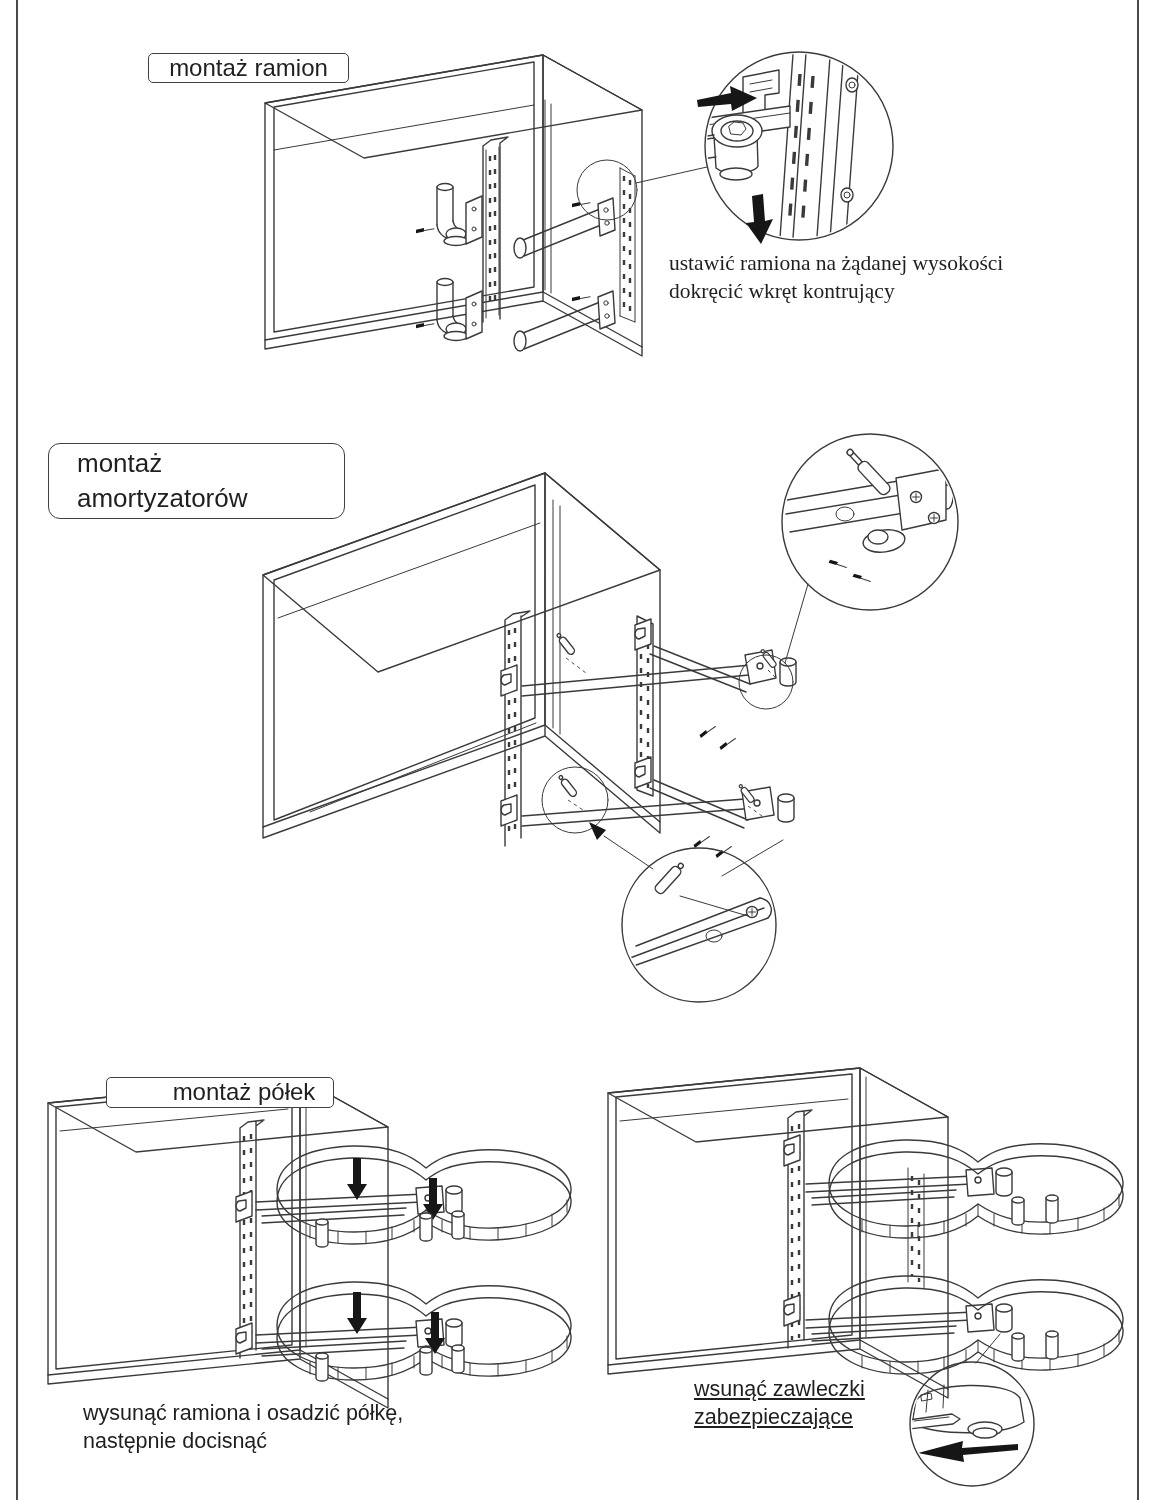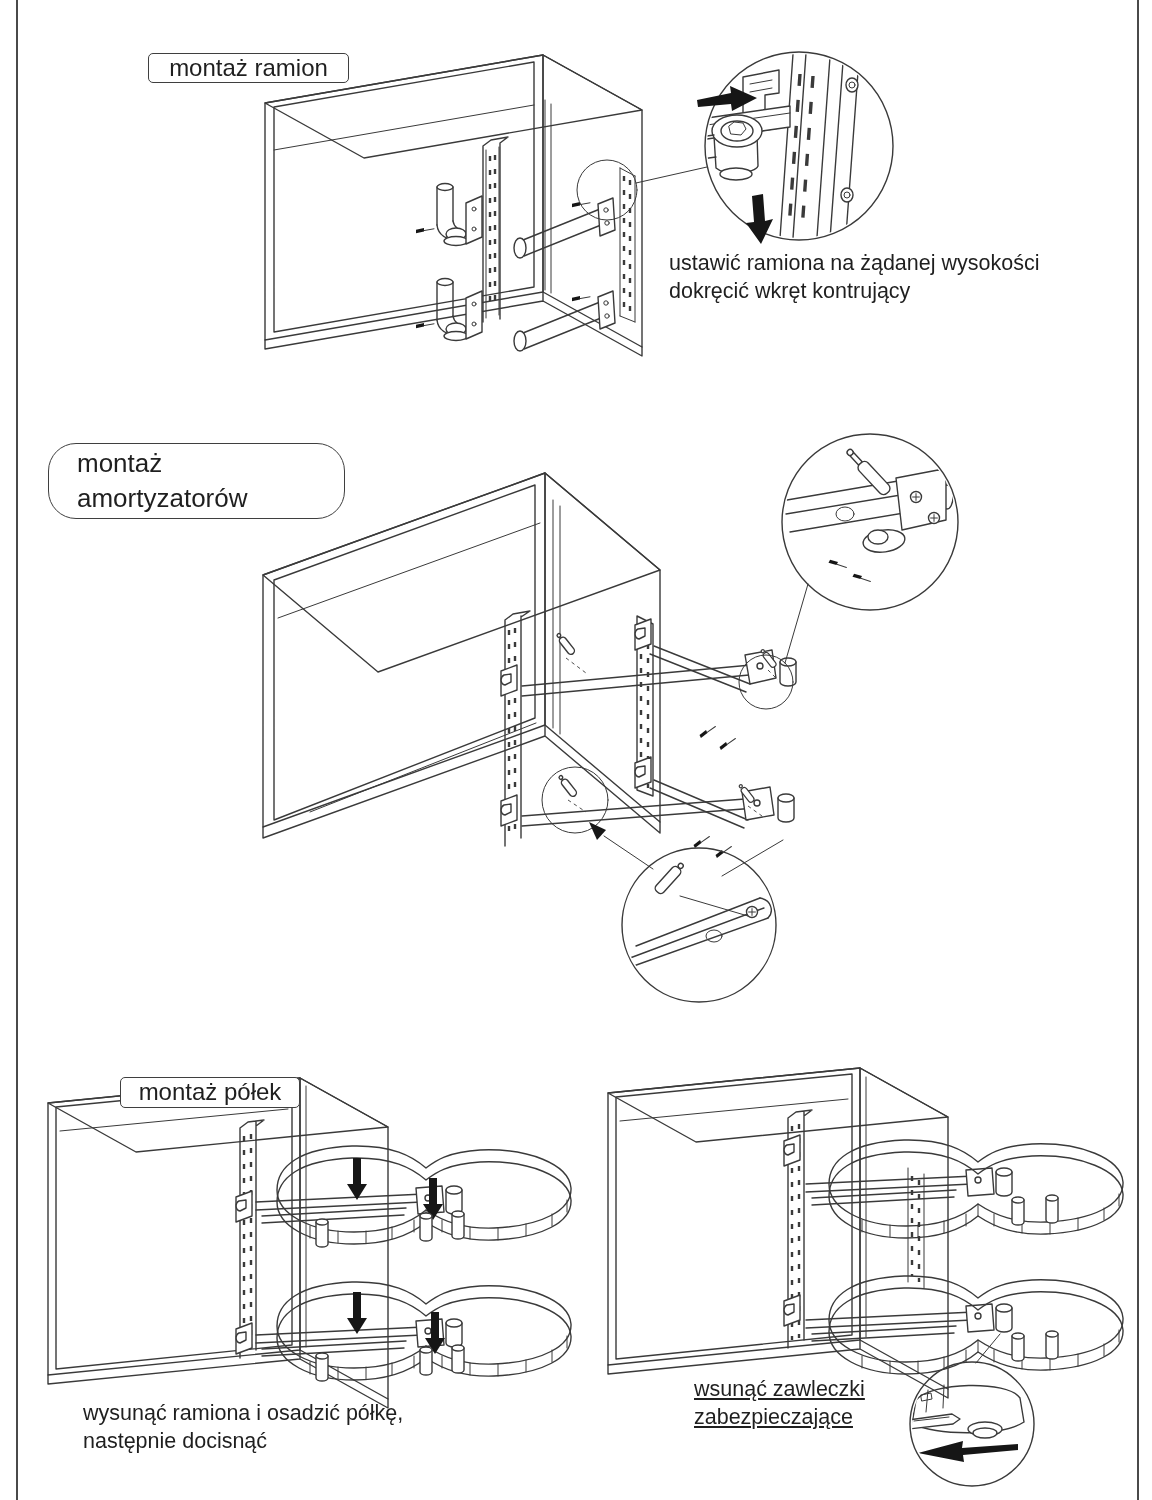--- a/index.html
+++ b/index.html
@@ -337,7 +337,7 @@
   <span>montaż ramion</span>
 </div>
 
-<div class="para" style="left:669px;top:250px;">
+<div class="para" style="left:669px;top:250px;font-family:Liberation Serif, serif;">
   <div>ustawić ramiona na żądanej wysokości</div>
   <div>dokręcić wkręt kontrujący</div>
 </div>

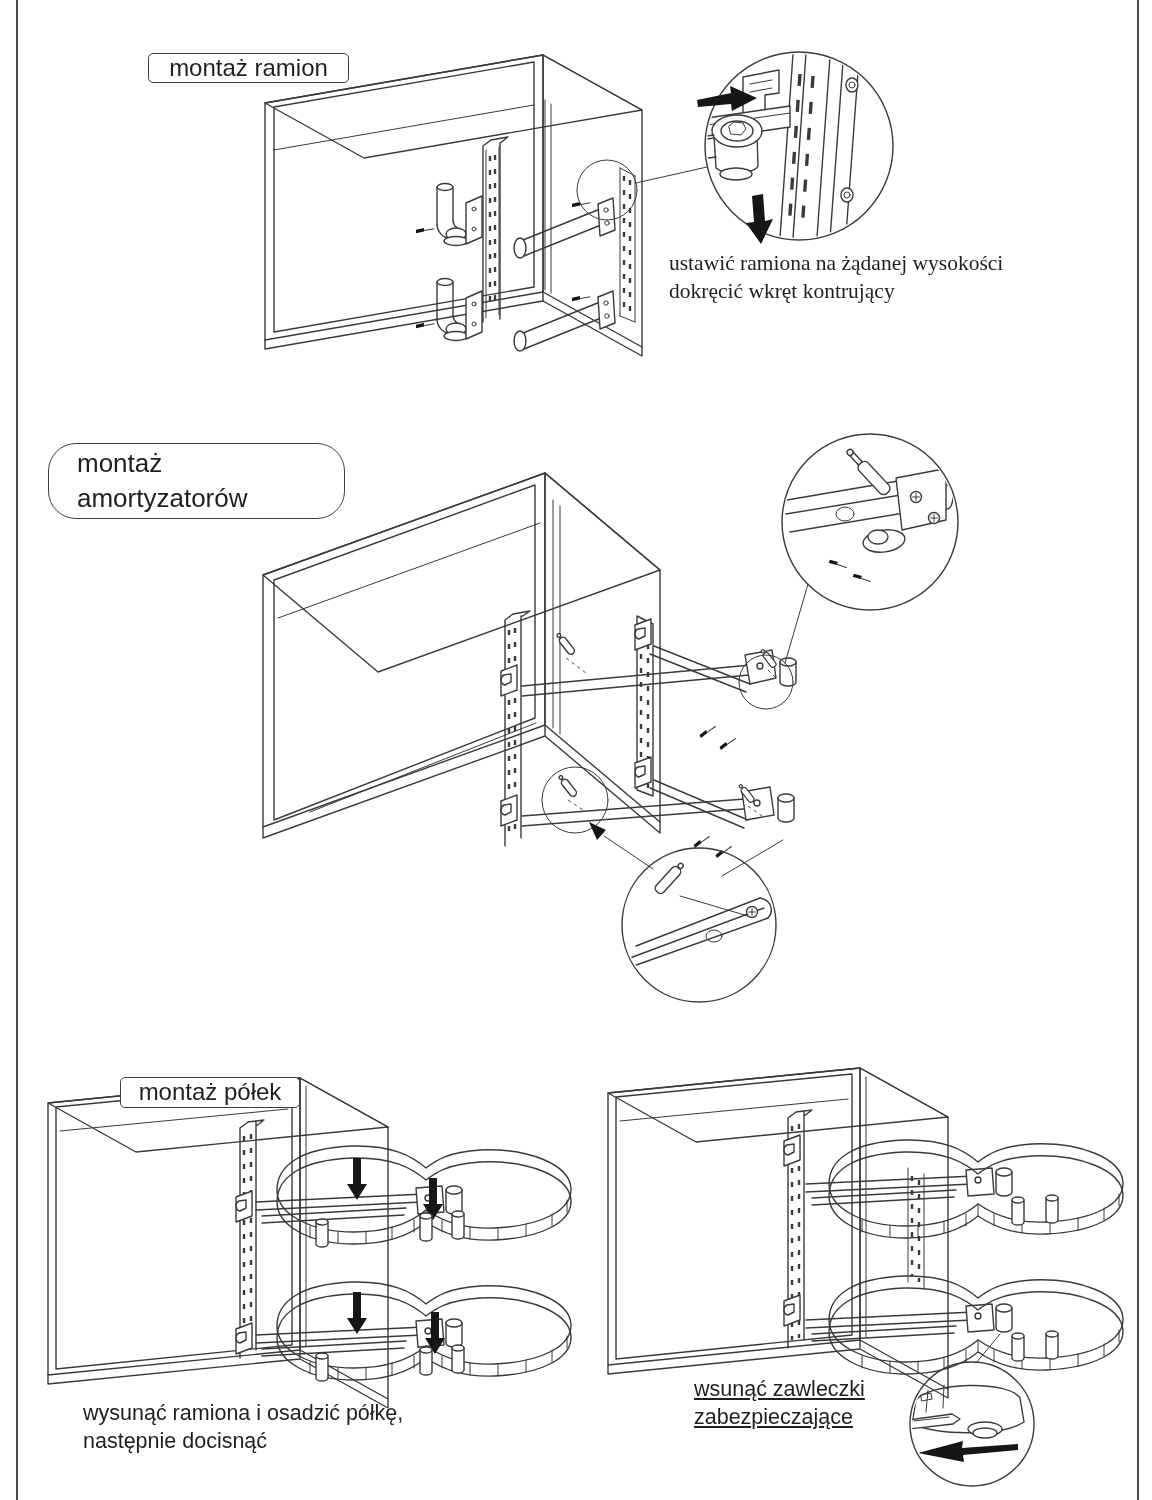--- a/index.html
+++ b/index.html
@@ -15,7 +15,7 @@
   .dsh{fill:none;stroke:#3a3a3a;stroke-width:0.9;stroke-dasharray:3.5 3.5;}
   .tbox{position:absolute;border:1.5px solid #3f3f3f;border-radius:5px;background:#fff;
         display:flex;align-items:flex-start;justify-content:center;font-size:24px;margin-top:48px;}
-  .tbox2{position:absolute;border:1.6px solid #3f3f3f;border-radius:28px;background:#fff;
+  .tbox2{position:absolute;border:1.6px solid #3f3f3f;border-radius:12px;background:#fff;
         font-size:26px;line-height:35px;padding:2px 8px 0 28px;box-sizing:border-box;}
   .para{position:absolute;font-size:21.5px;line-height:27.5px;white-space:nowrap;}
 </style>

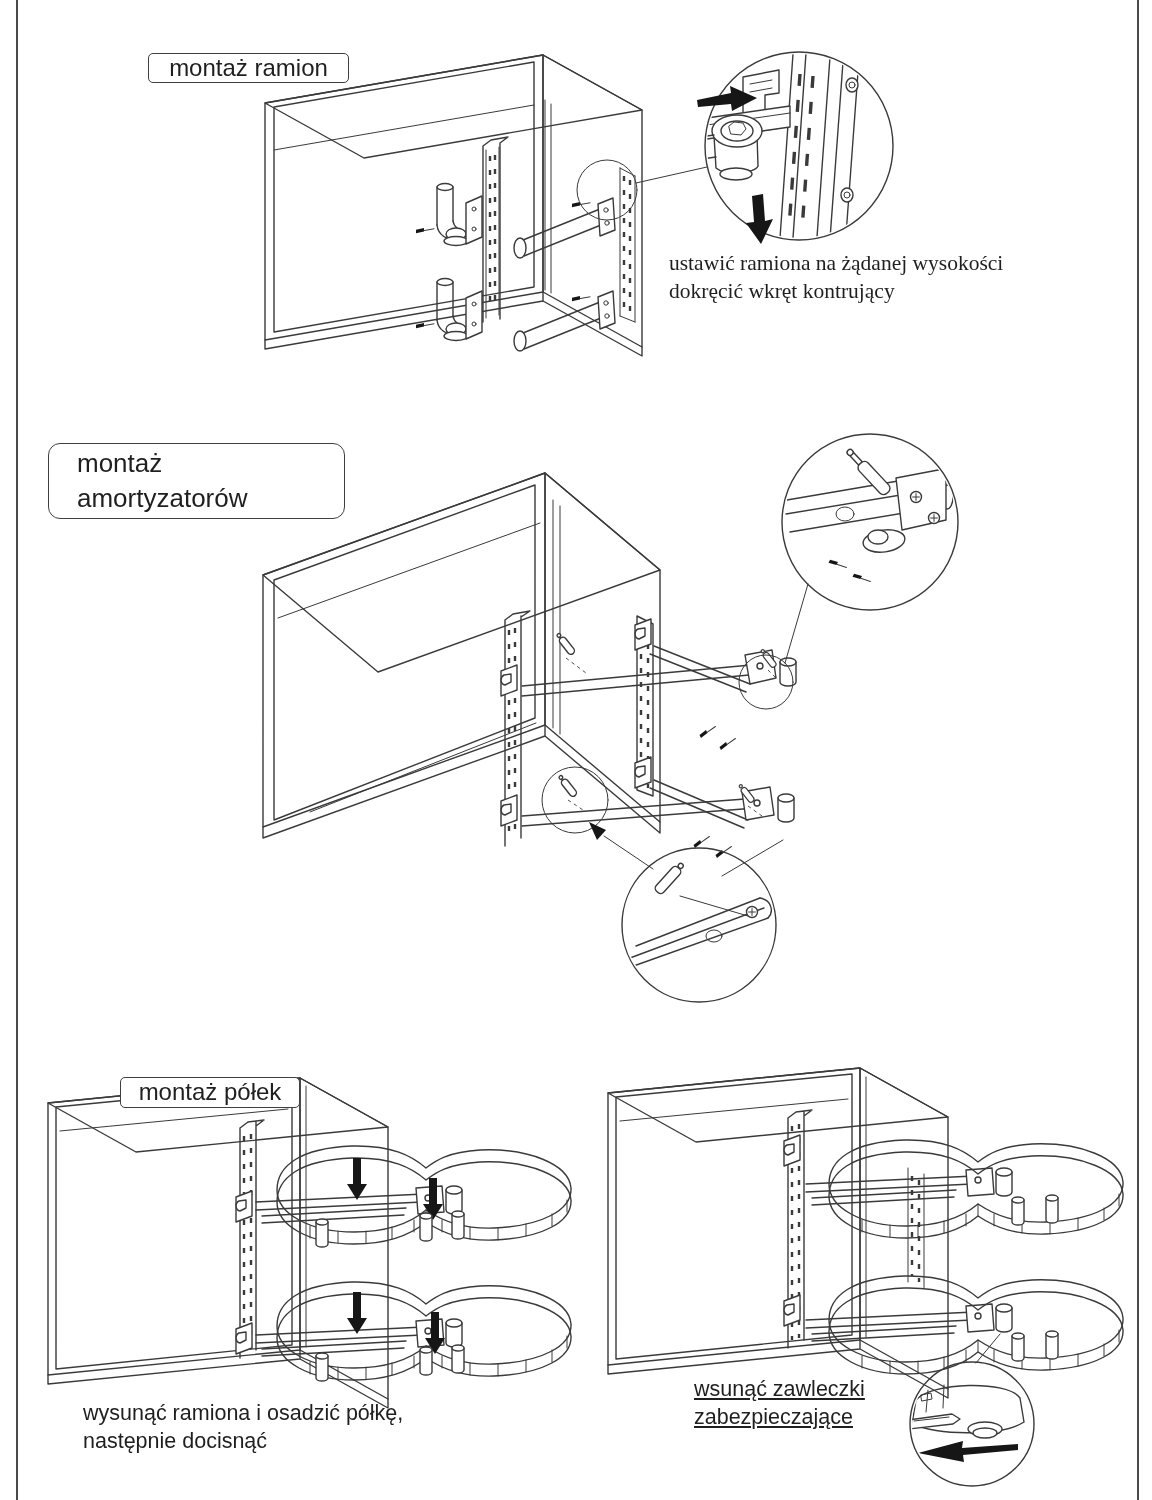--- a/index.html
+++ b/index.html
@@ -346,7 +346,7 @@
   <div>montaż amortyzatorów</div>
 </div>
 
-<div class="tbox" style="left:120px;top:1029px;width:178px;height:29px;">
+<div class="tbox" style="left:106px;top:1029px;width:178px;height:29px;padding-left:48px;">
   <span>montaż półek</span>
 </div>
 

